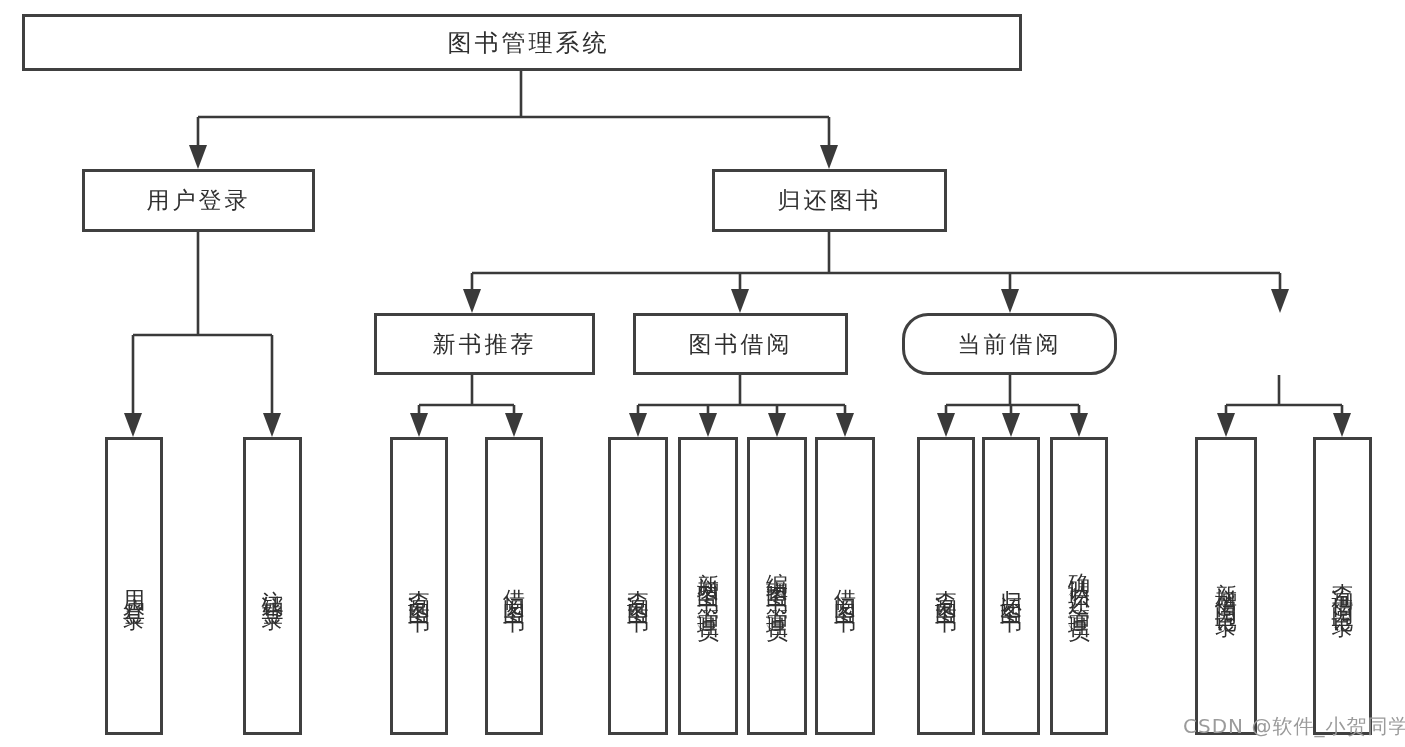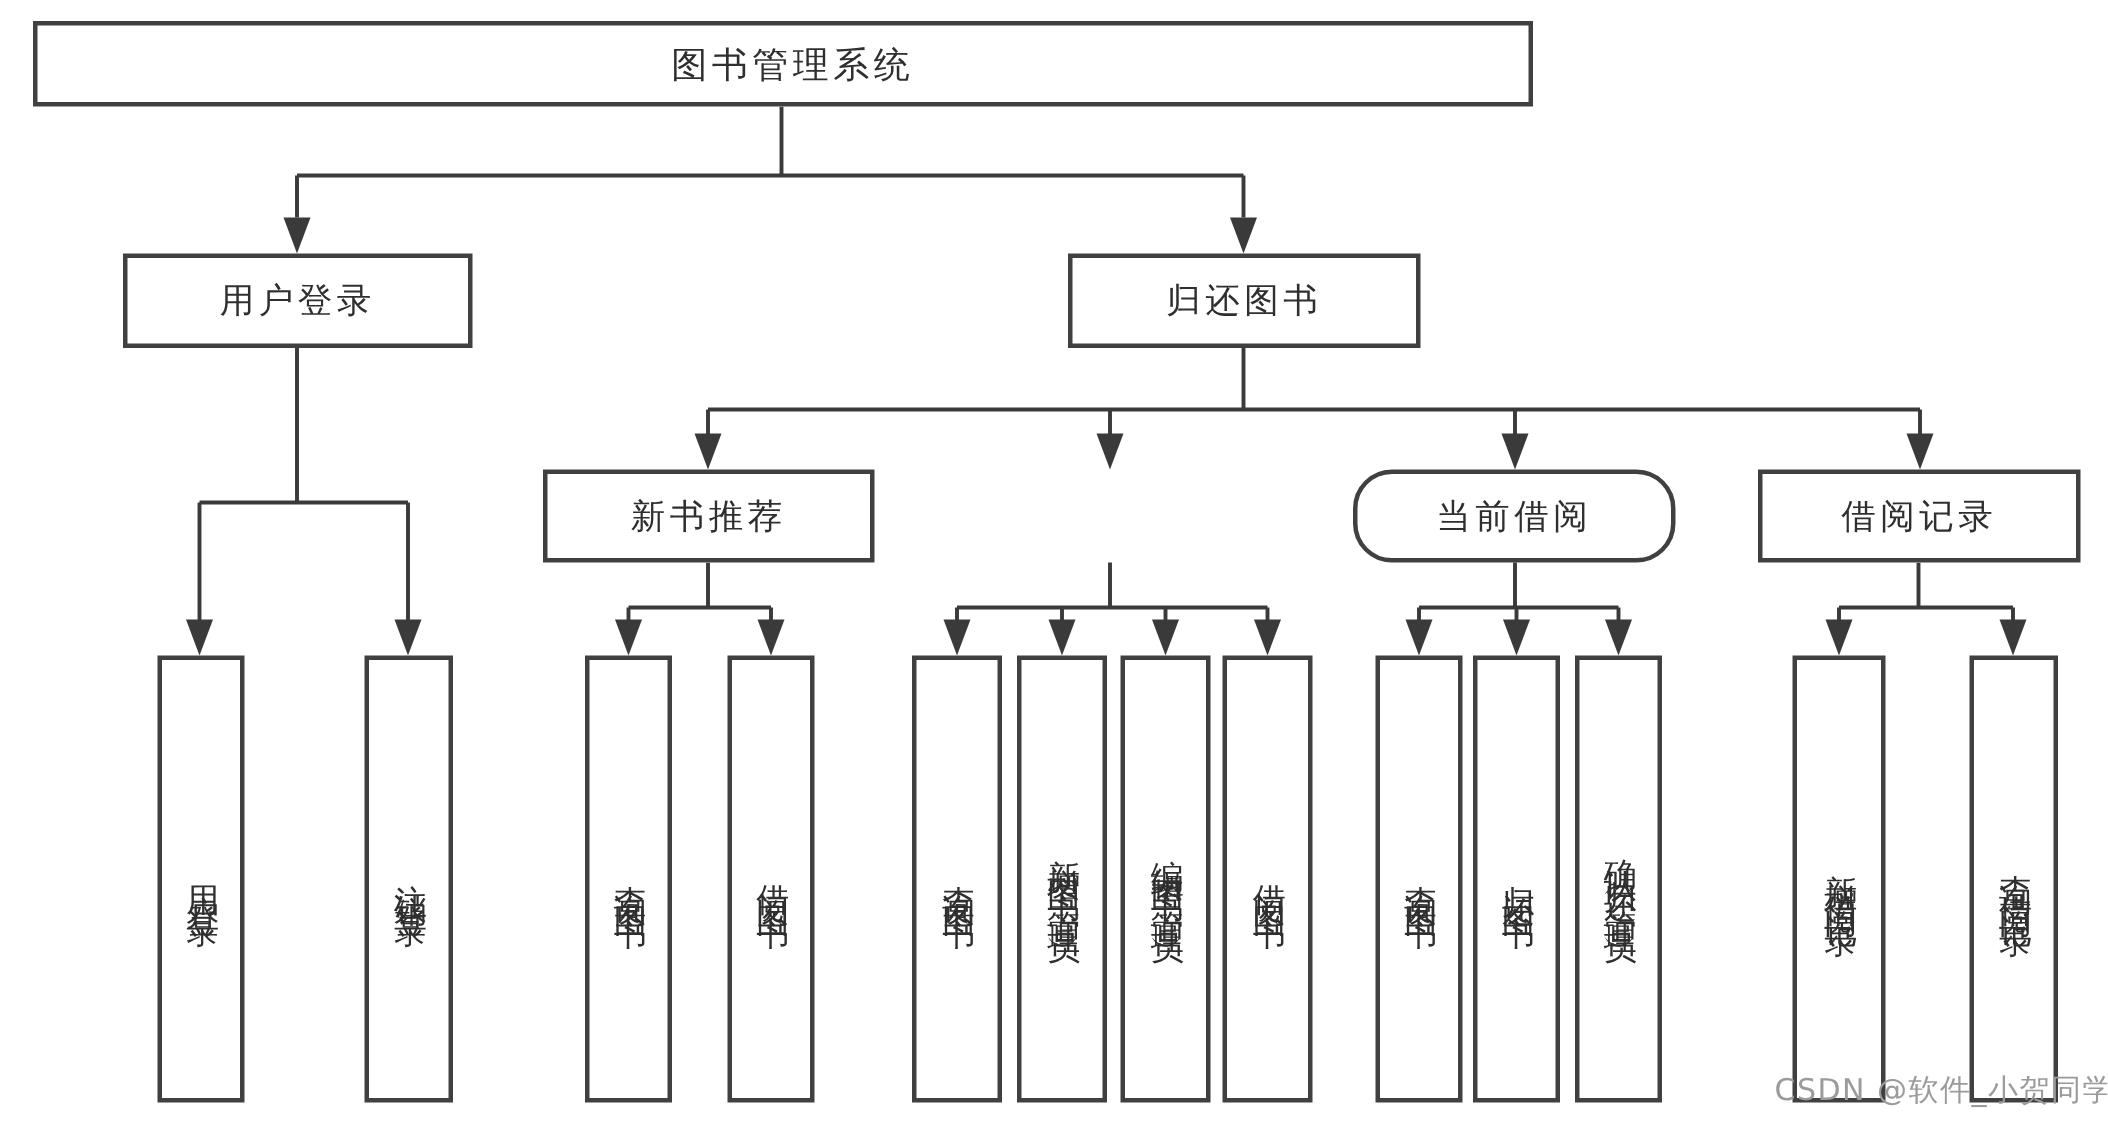--- a/index.html
+++ b/index.html
@@ -87,7 +87,7 @@
     <span class="hlabel">归还图书</span>
   </div>
 
-  <div class="box" style="left:362px; top:313px; width:221px; height:62px;">
+  <div class="box" style="left:374px; top:313px; width:221px; height:62px;">
     <span class="hlabel">新书推荐</span>
   </div>
   <div class="box" style="left:902px; top:313px; width:215px; height:62px;border-radius:26px;">

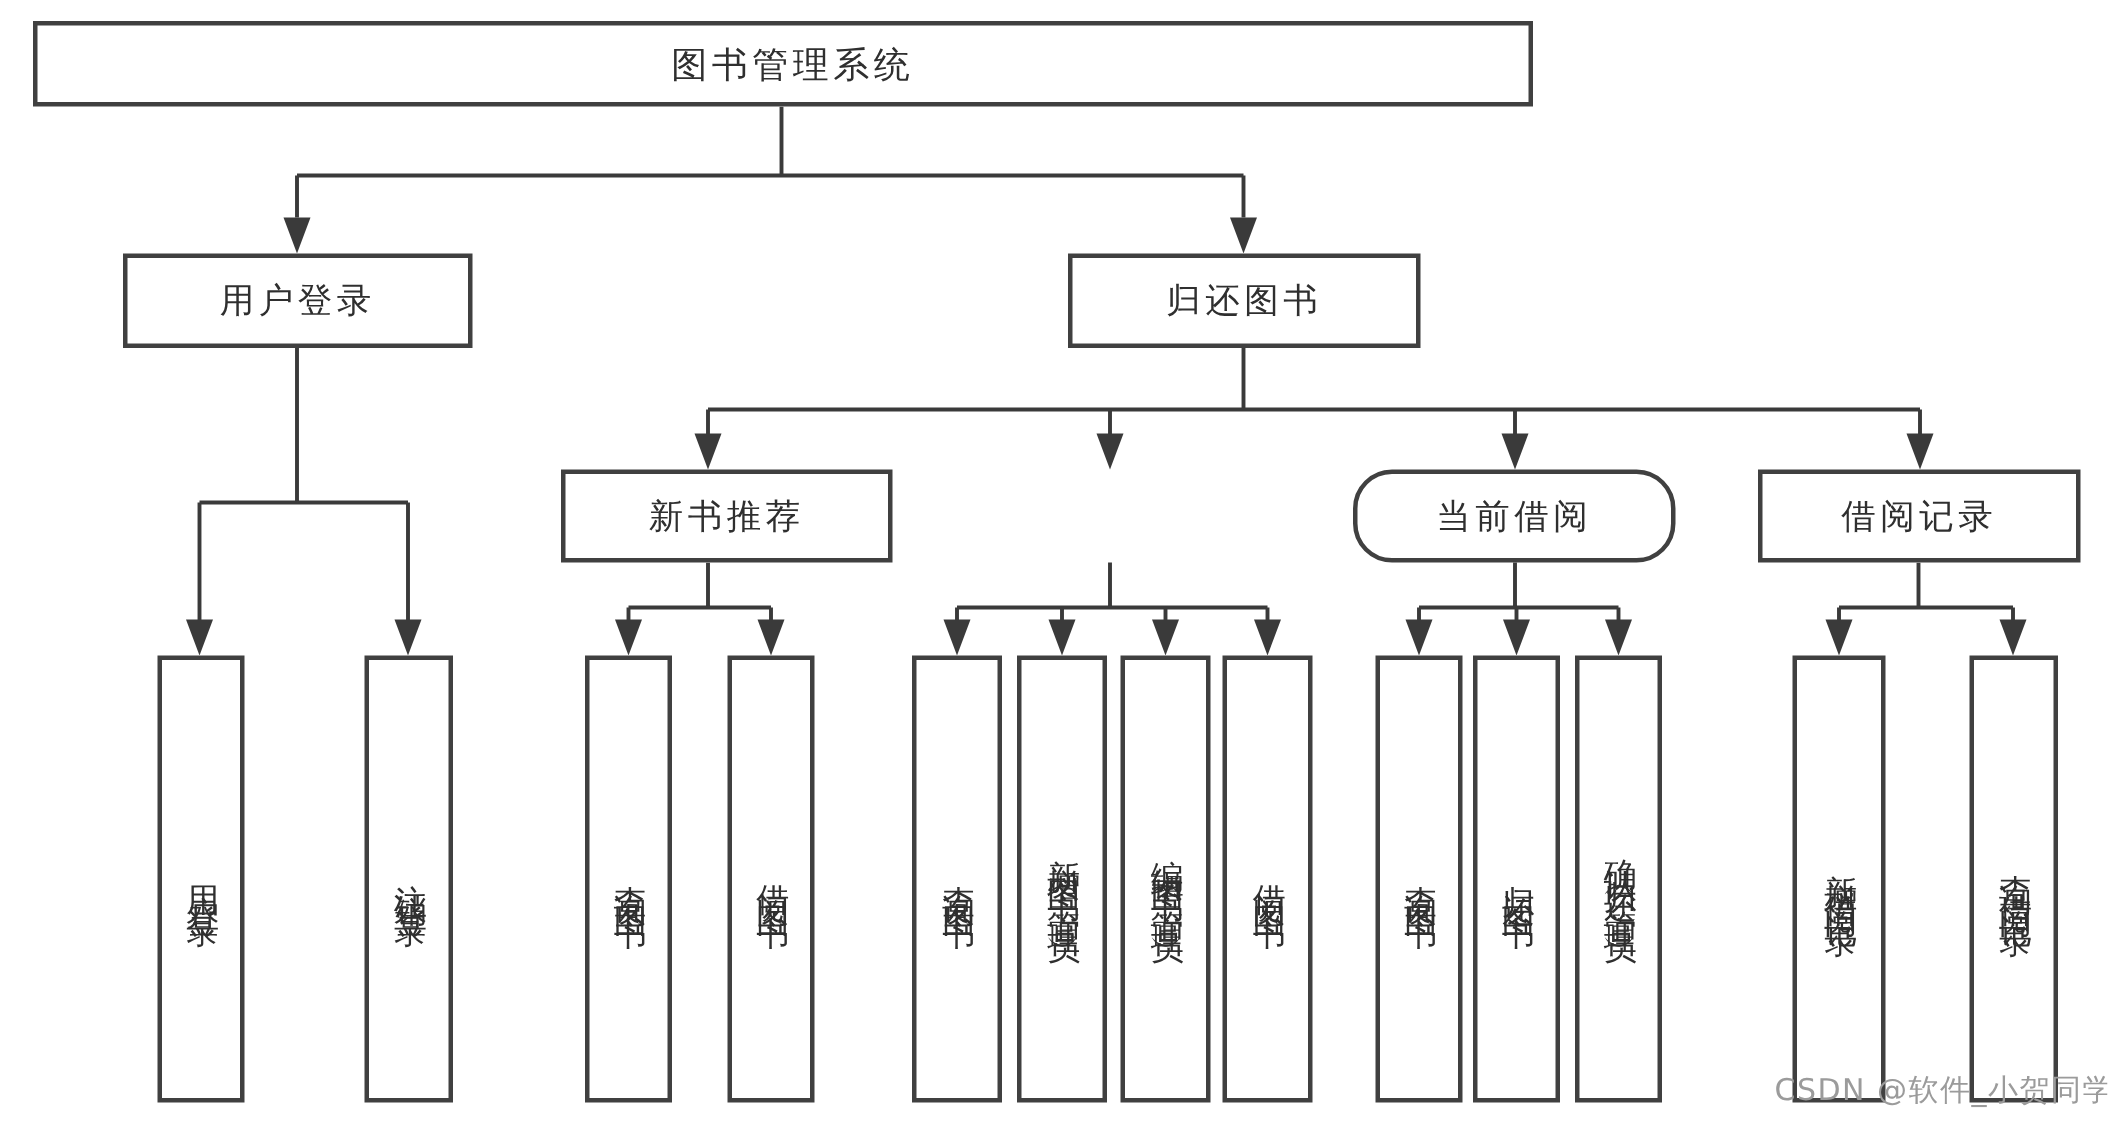--- a/index.html
+++ b/index.html
@@ -90,6 +90,9 @@
   <div class="box" style="left:374px; top:313px; width:221px; height:62px;">
     <span class="hlabel">新书推荐</span>
   </div>
+  <div class="box" style="left:633px; top:313px; width:215px; height:62px;">
+    <span class="hlabel">图书借阅</span>
+  </div>
   <div class="box" style="left:902px; top:313px; width:215px; height:62px;border-radius:26px;">
     <span class="hlabel">当前借阅</span>
   </div>

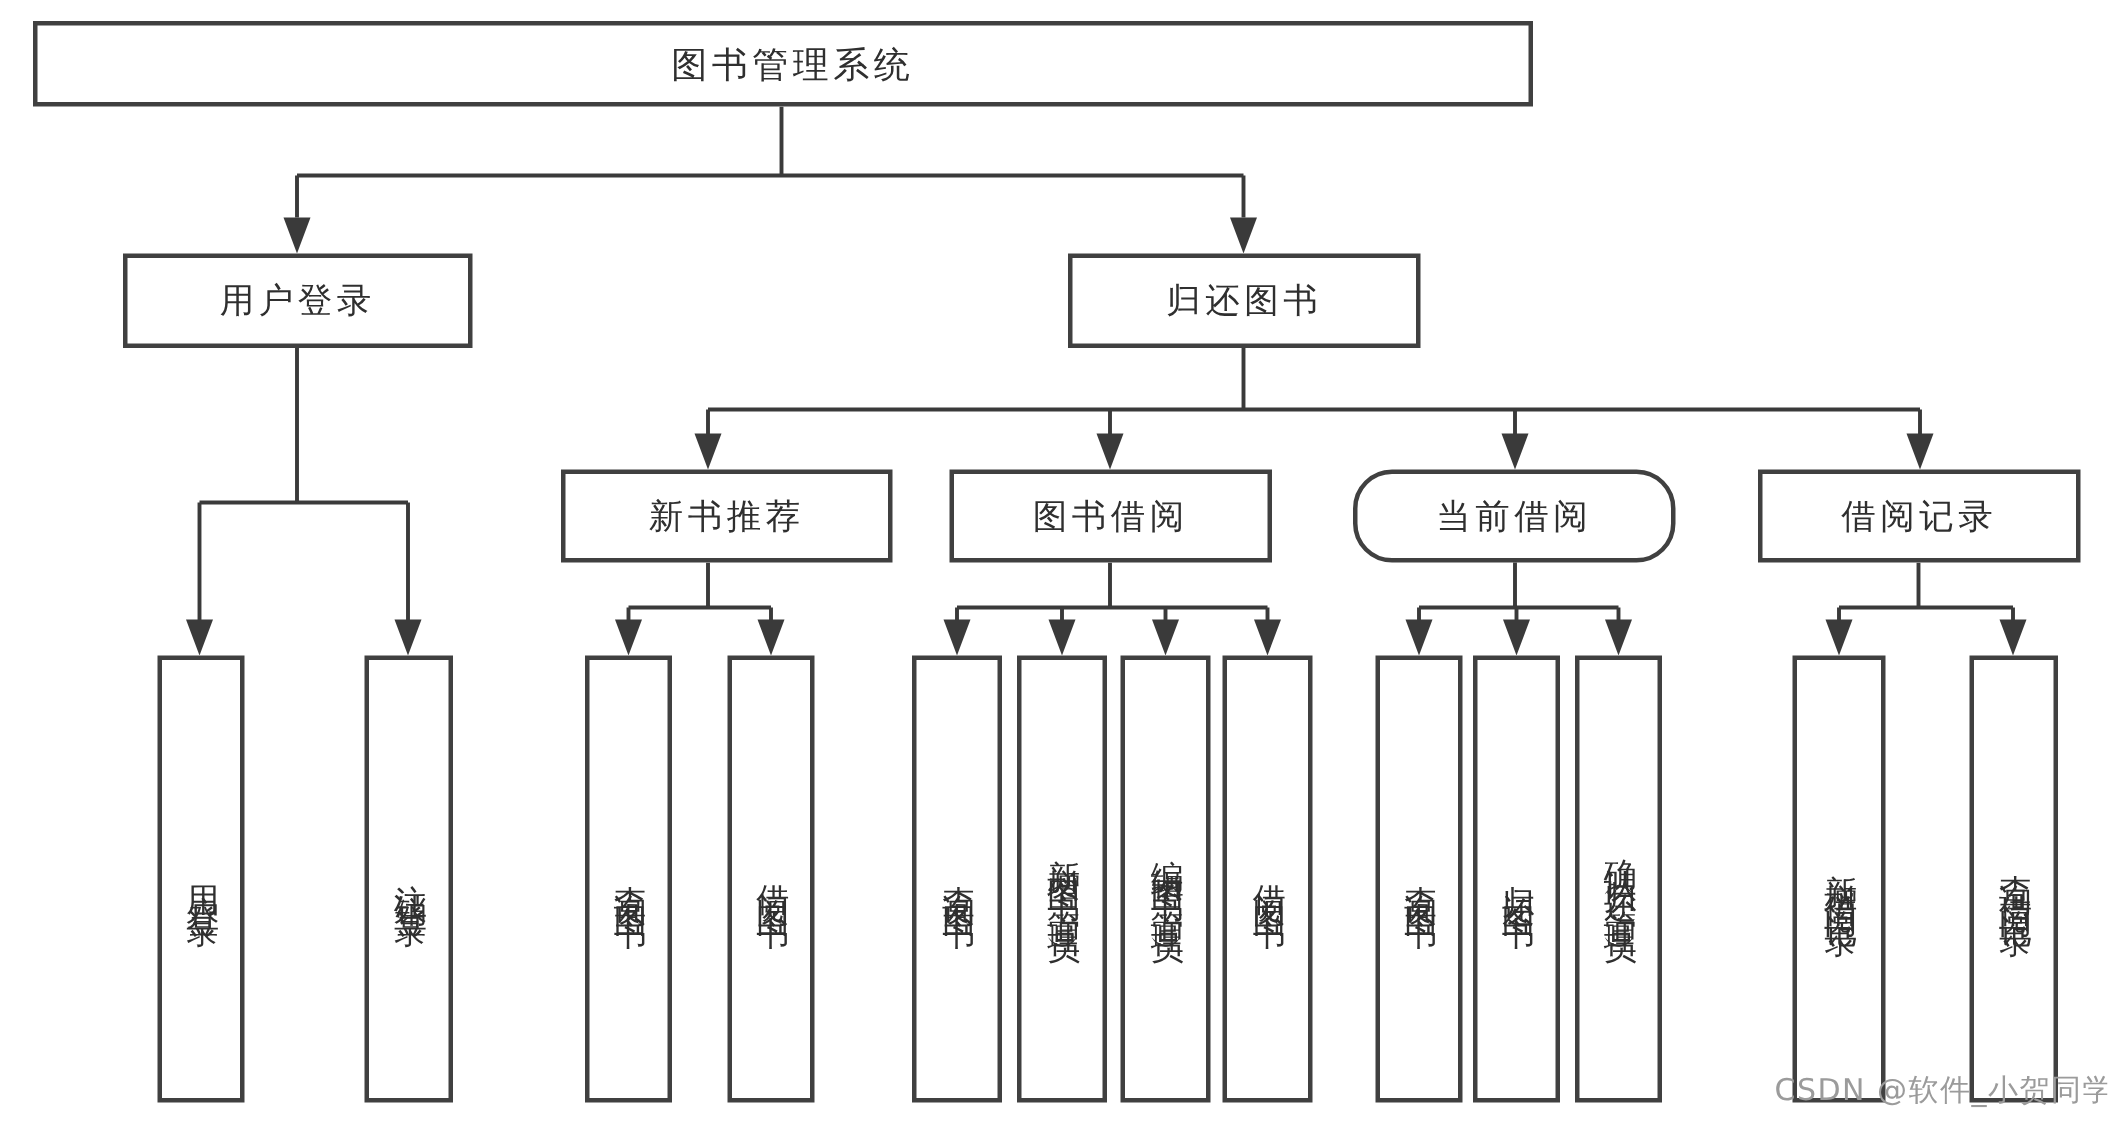--- a/index.html
+++ b/index.html
@@ -96,9 +96,6 @@
   <div class="box" style="left:902px; top:313px; width:215px; height:62px;border-radius:26px;">
     <span class="hlabel">当前借阅</span>
   </div>
-  <div class="box" style="left:1172px; top:313px; width:215px; height:62px;">
-    <span class="hlabel">借阅记录</span>
-  </div>
 
   <div class="box" style="left:105px; top:437px; width:58px; height:298px;">
     <span class="vlabel">用户登录</span>

